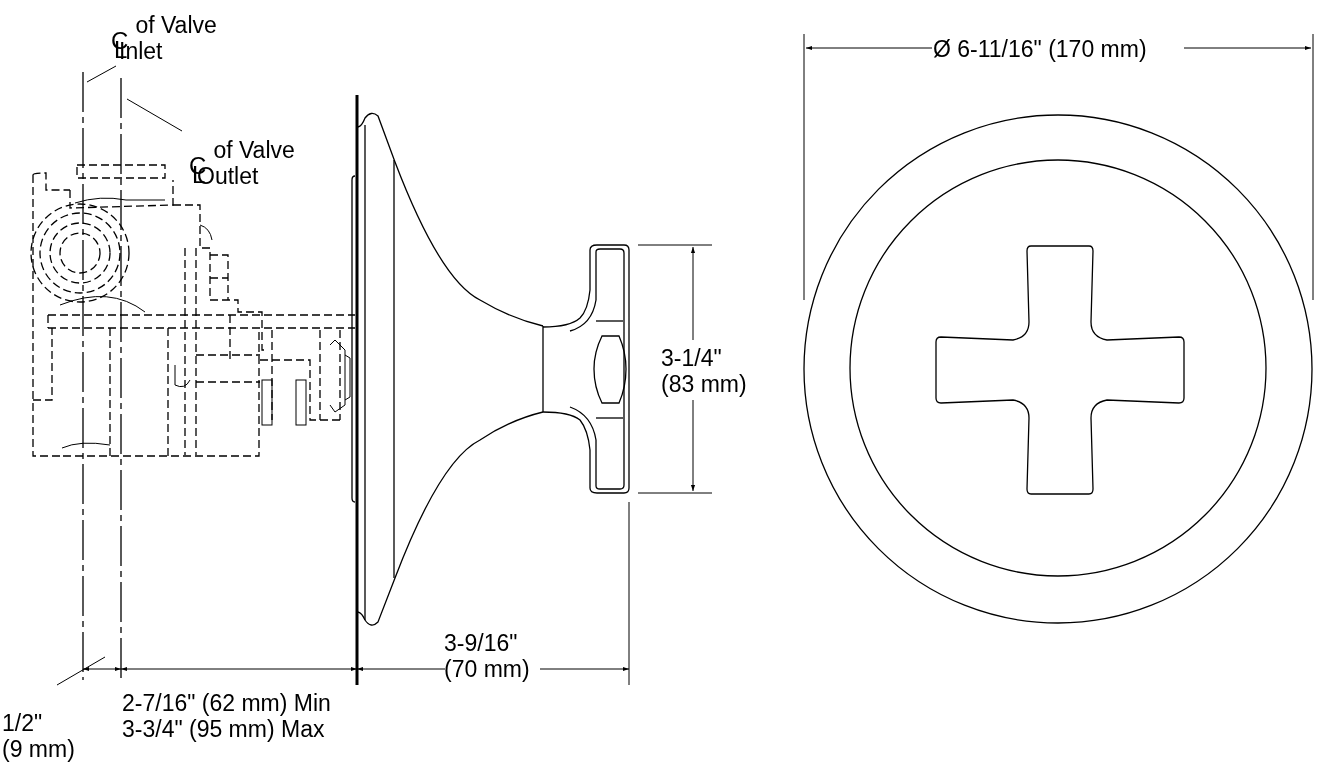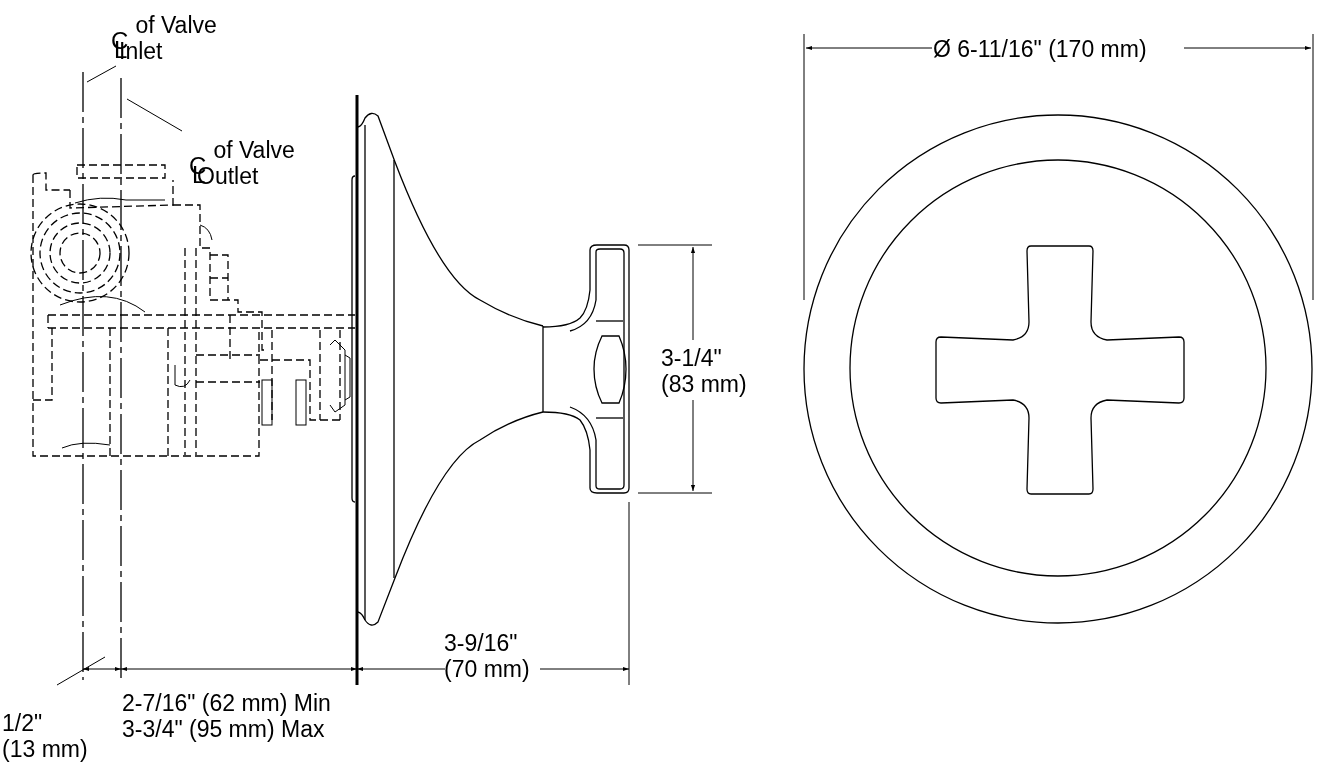--- a/index.html
+++ b/index.html
@@ -140,7 +140,7 @@
 
 <div class="lbl" style="left:2px; top:710px;">
   <span>1/2"</span><br>
-  <span>(13 mm)</span>
+  <span>(9 mm)</span>
 </div>
 
 <div class="lbl" style="left:122px; top:690px;">

